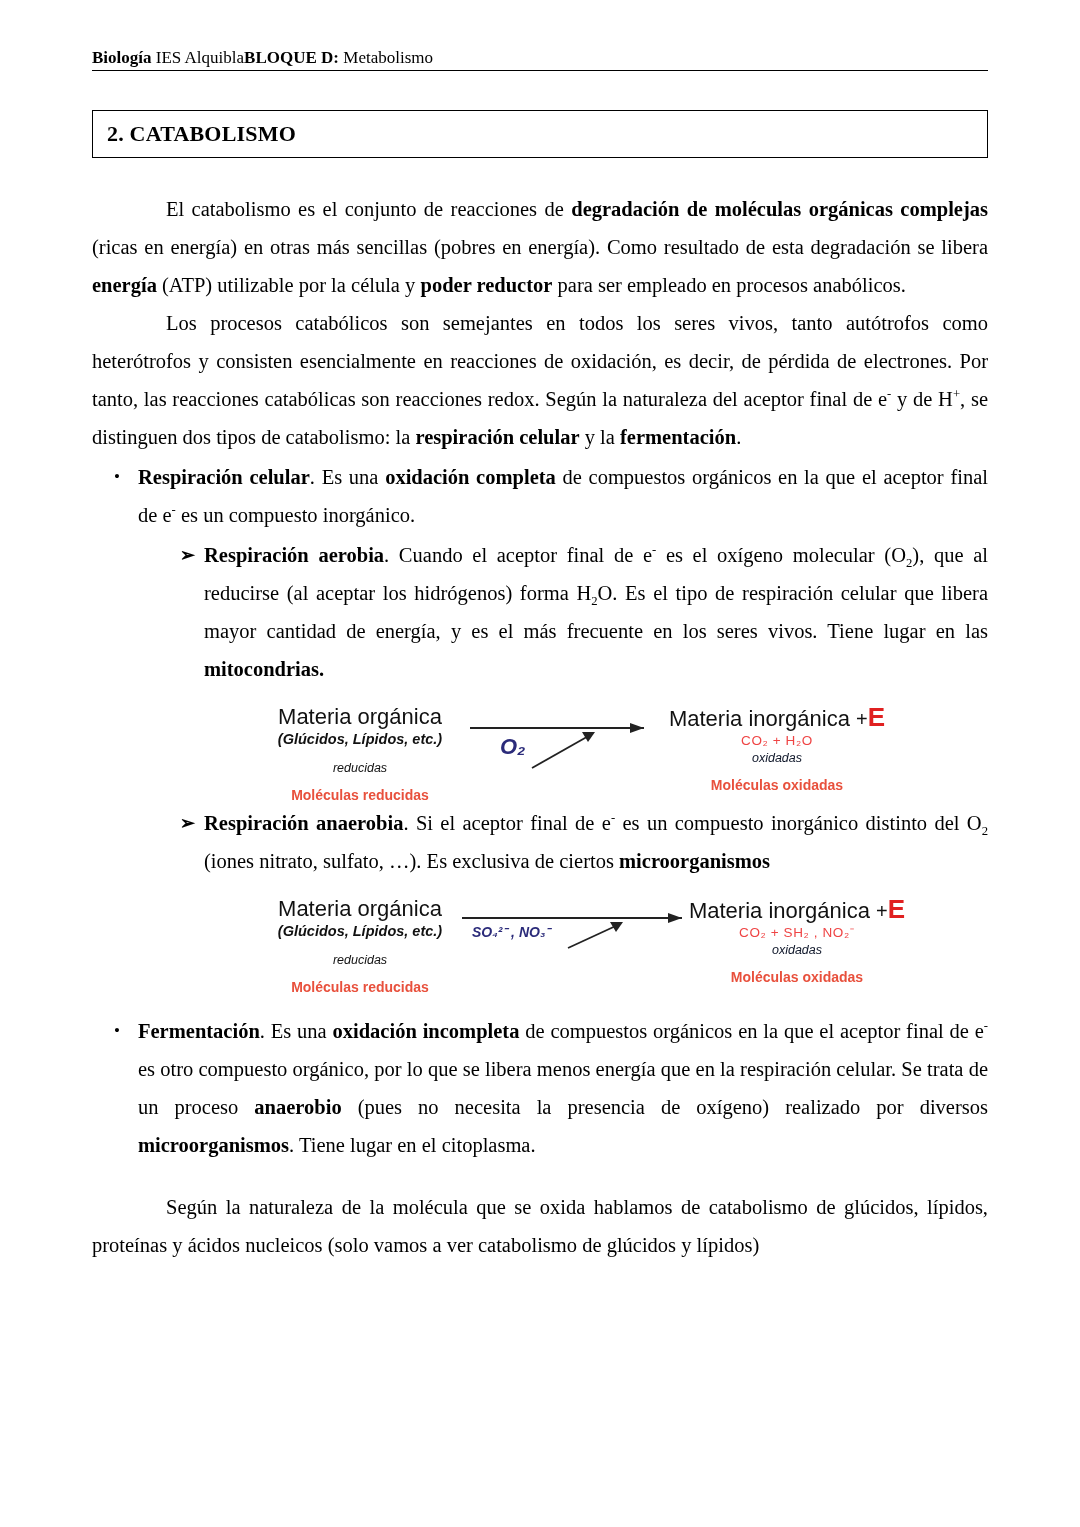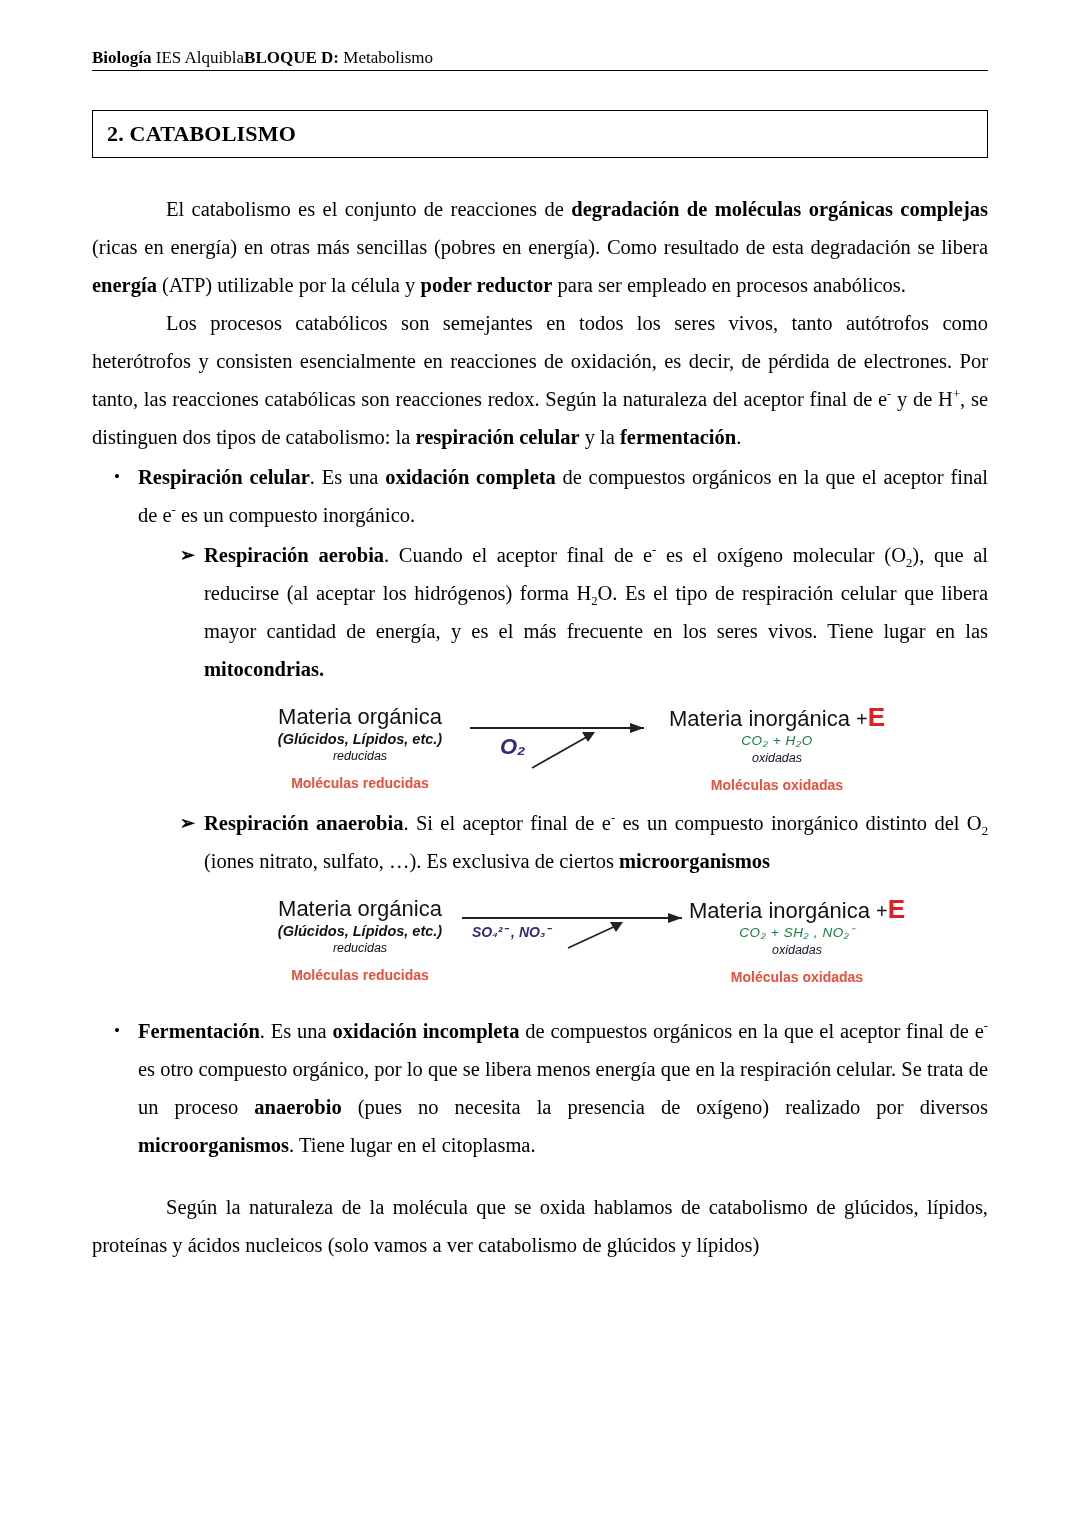--- a/index.html
+++ b/index.html
@@ -169,8 +169,7 @@
   }
   .dg-red-formula {
     font-size: 13.5px;
-    font-style: italic;
-    color: #15803d;
+    color: #ef4444;
     letter-spacing: 0.6px;
     line-height: 18px;
     white-space: nowrap;

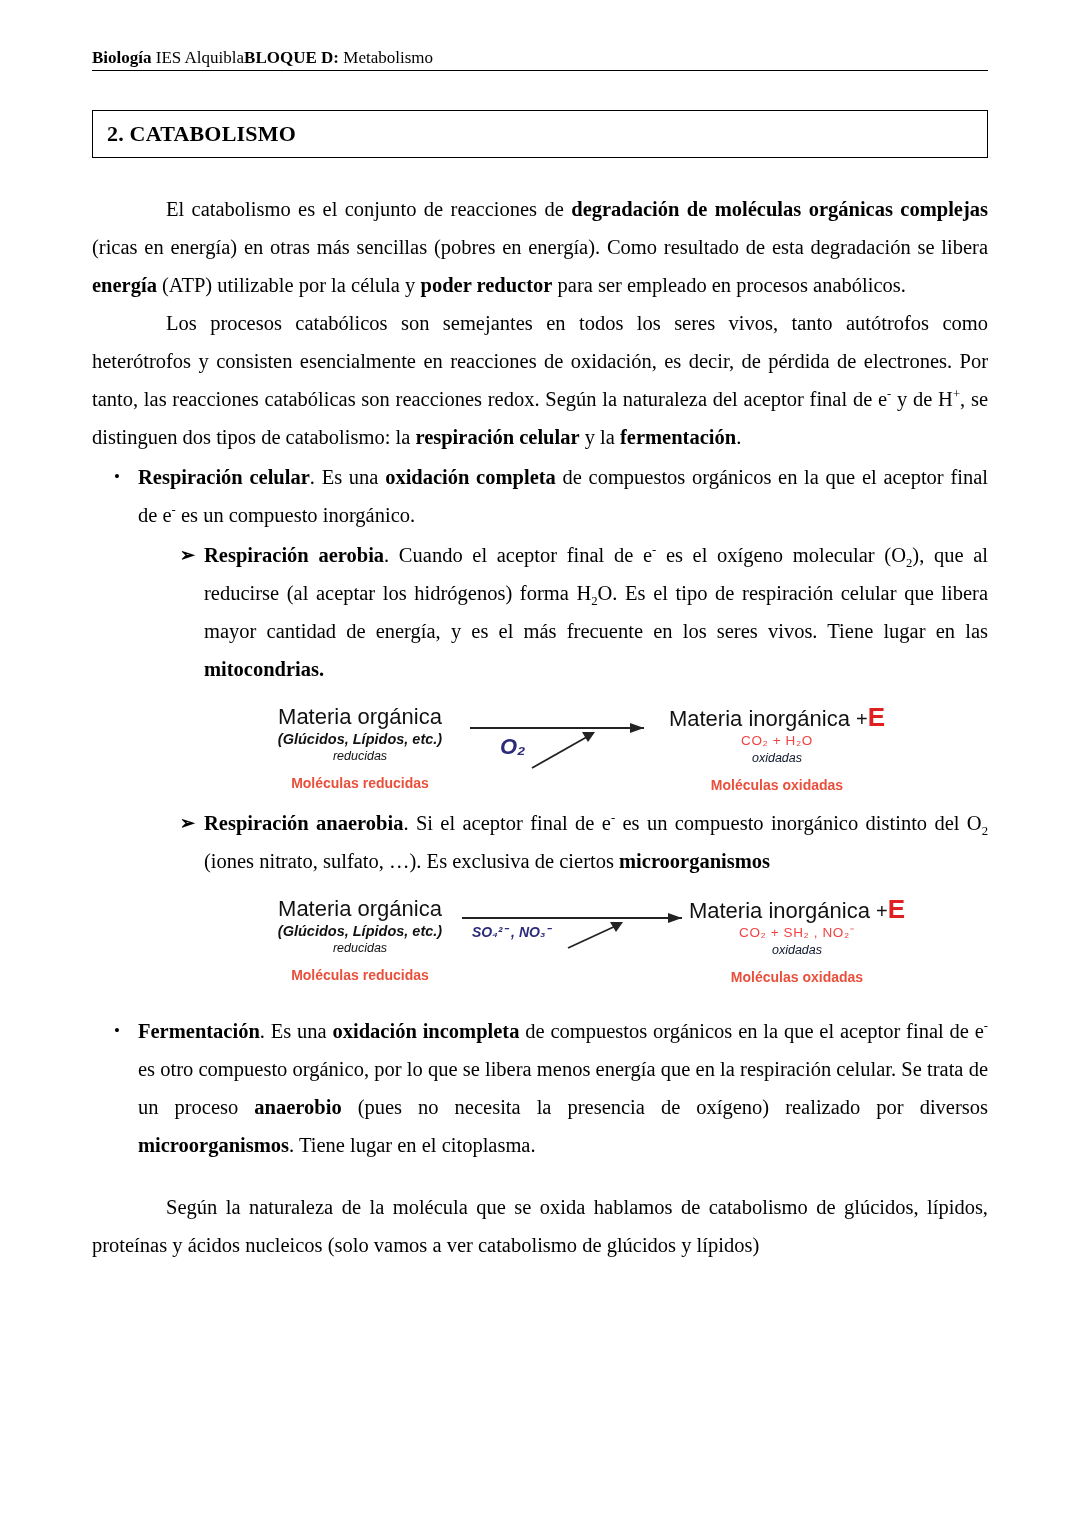--- a/index.html
+++ b/index.html
@@ -166,6 +166,7 @@
     font-style: italic;
     color: #111;
     line-height: 16px;
+    margin-top: 12px;
   }
   .dg-red-formula {
     font-size: 13.5px;

